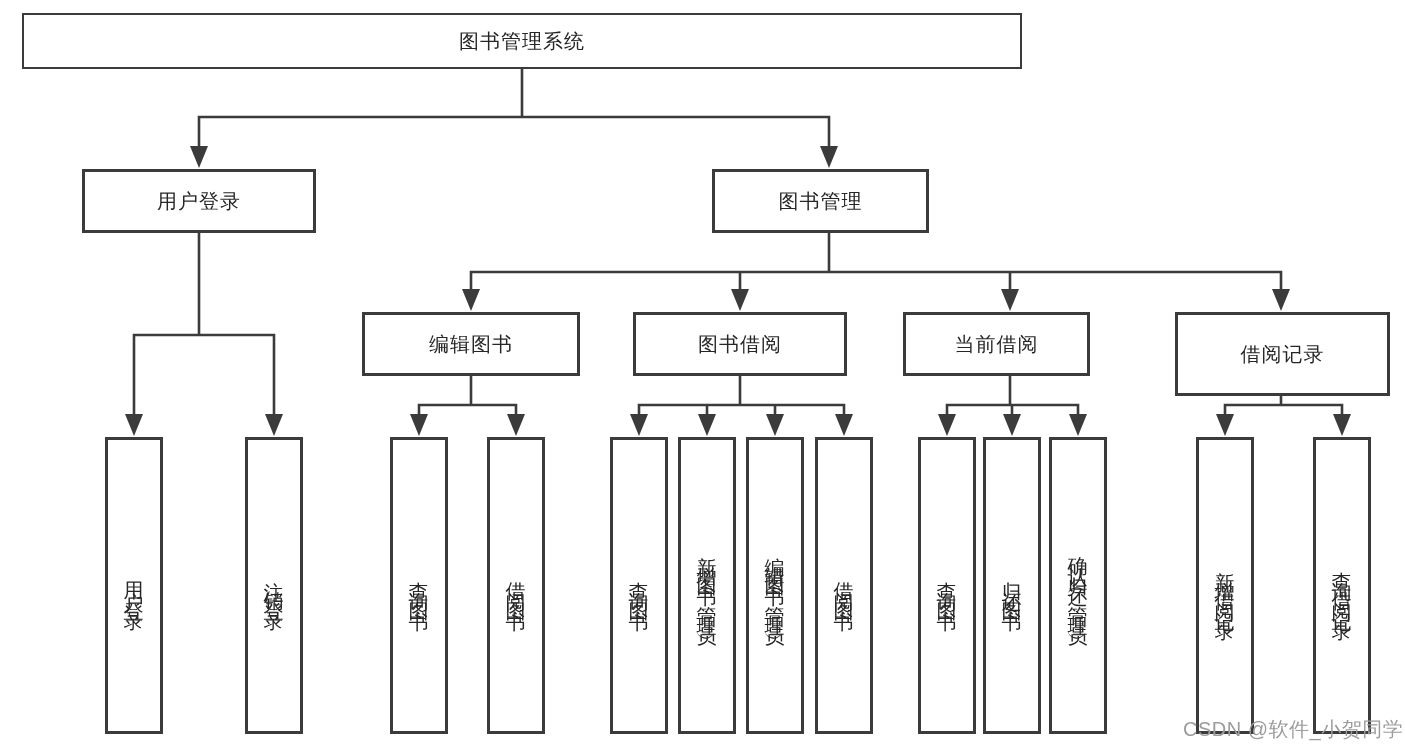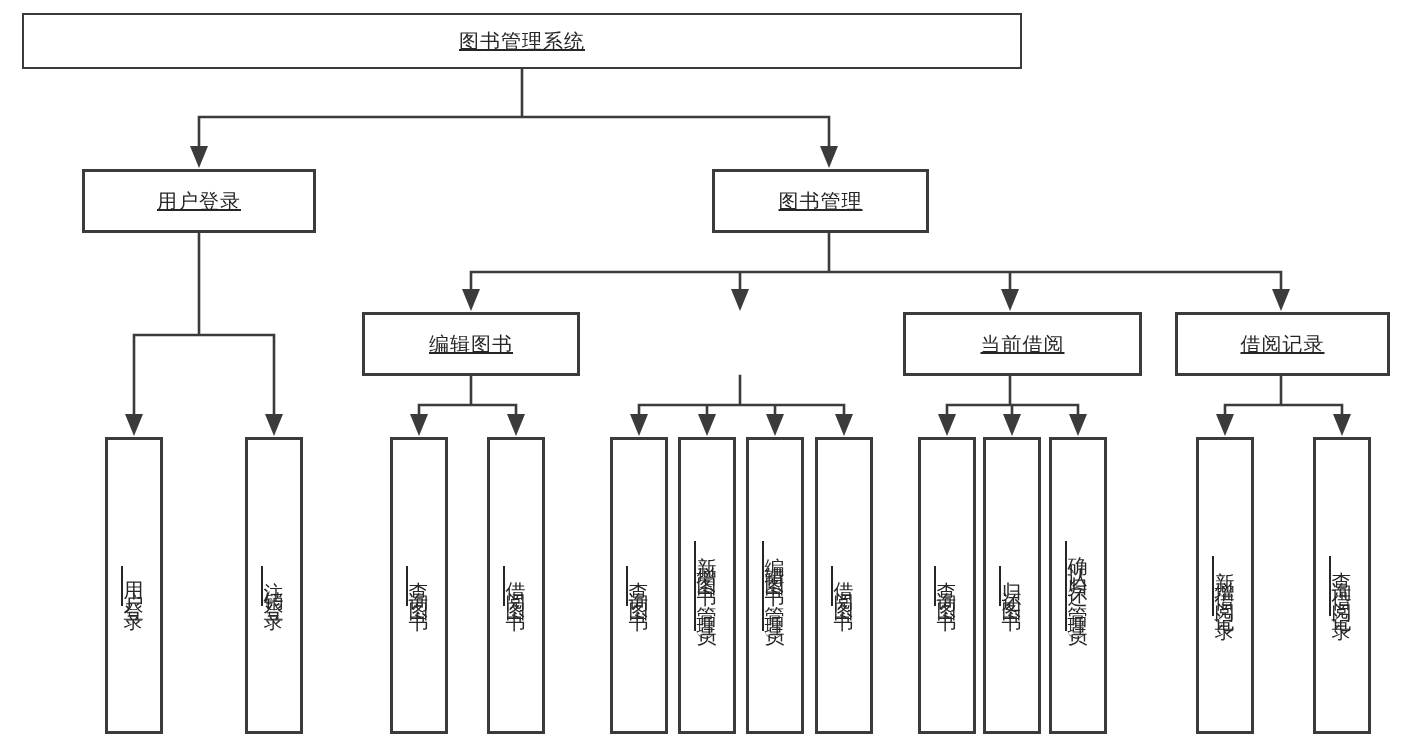--- a/index.html
+++ b/index.html
@@ -24,7 +24,6 @@
     color:var(--text);
     font-size:20px;
     letter-spacing:1px;
-    text-decoration:underline;
   }
   .node.root{border-width:2px;}
   .node.leaf span{

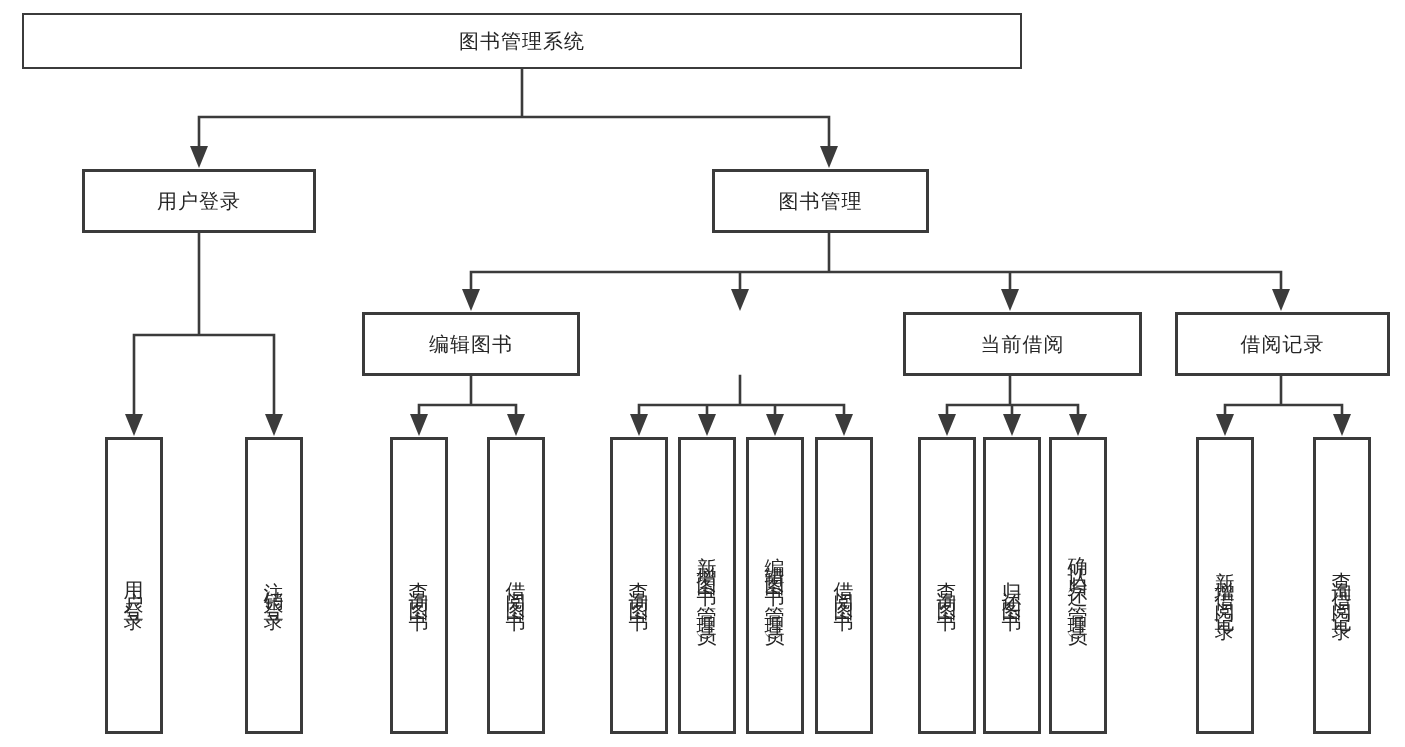--- a/index.html
+++ b/index.html
@@ -112,6 +112,9 @@
   <div class="node" style="left:362px;top:312px;width:218px;height:64px">
     <span>编辑图书</span>
   </div>
+  <div class="node" style="left:633px;top:312px;width:214px;height:64px">
+    <span>图书借阅</span>
+  </div>
   <div class="node" style="left:903px;top:312px;width:239px;height:64px">
     <span>当前借阅</span>
   </div>

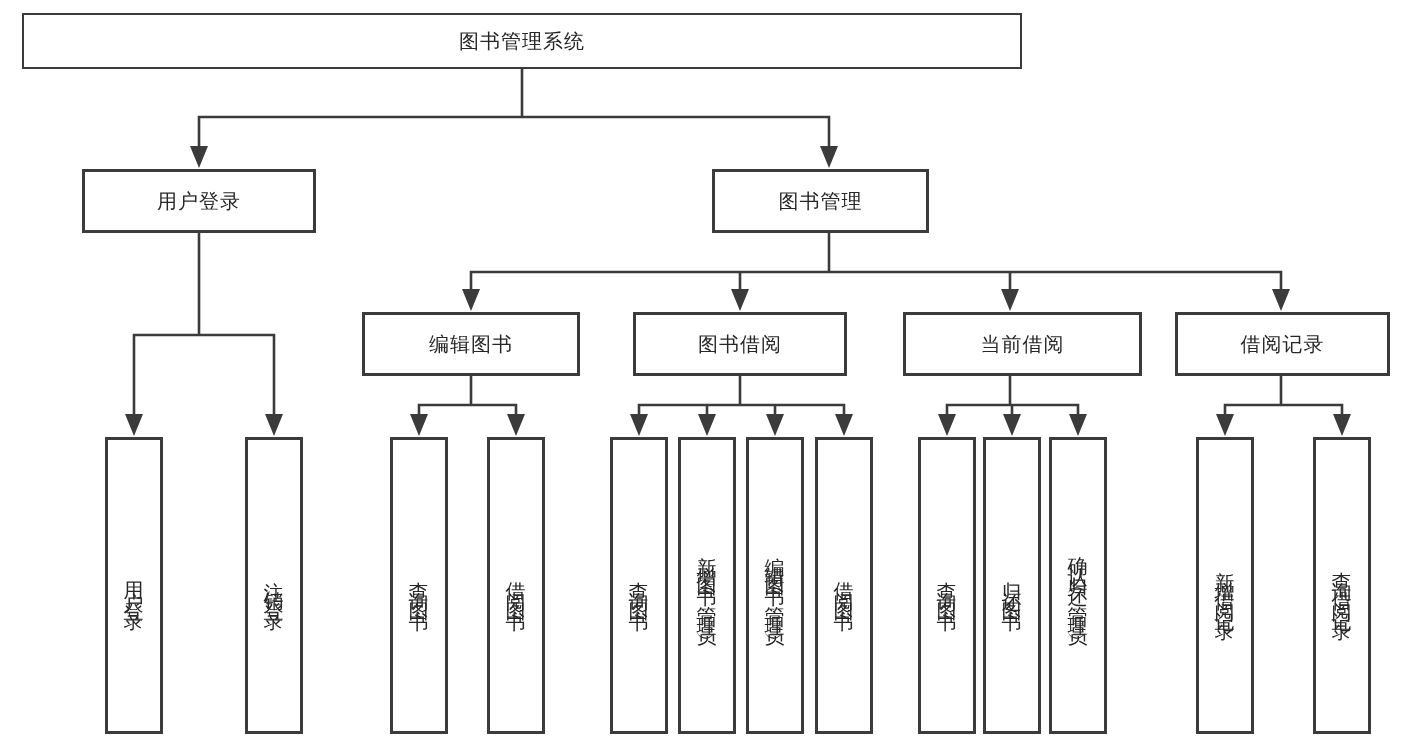--- a/index.html
+++ b/index.html
@@ -115,7 +115,7 @@
   <div class="node" style="left:633px;top:312px;width:214px;height:64px">
     <span>图书借阅</span>
   </div>
-  <div class="node" style="left:903px;top:312px;width:239px;height:64px">
+  <div class="node" style="left:903px;top:312px;width:187px;height:64px">
     <span>当前借阅</span>
   </div>
   <div class="node" style="left:1175px;top:312px;width:215px;height:64px">

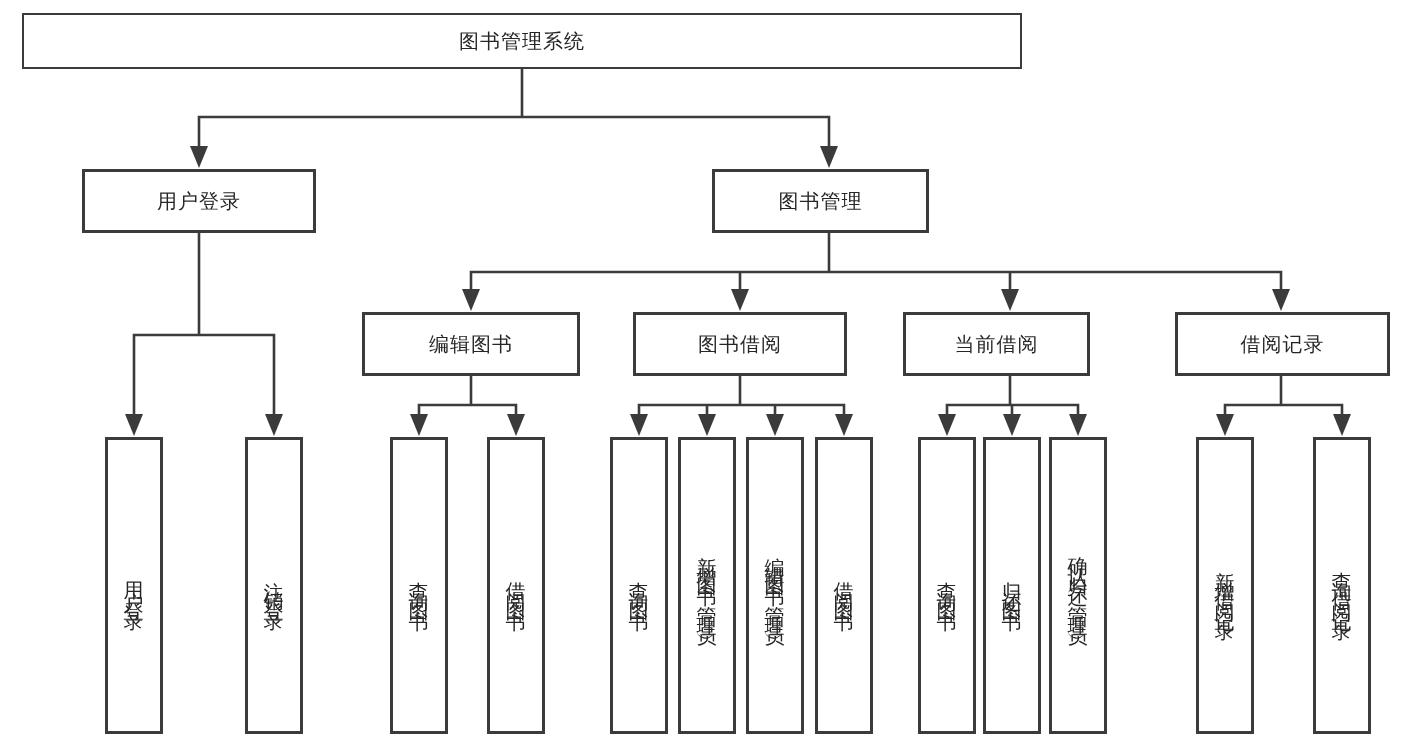--- a/index.html
+++ b/index.html
@@ -118,7 +118,7 @@
   <div class="node" style="left:903px;top:312px;width:187px;height:64px">
     <span>当前借阅</span>
   </div>
-  <div class="node" style="left:1175px;top:312px;width:215px;height:64px">
+  <div class="node" style="left:1175px;top:312px;width:215px;height:84px">
     <span>借阅记录</span>
   </div>
 

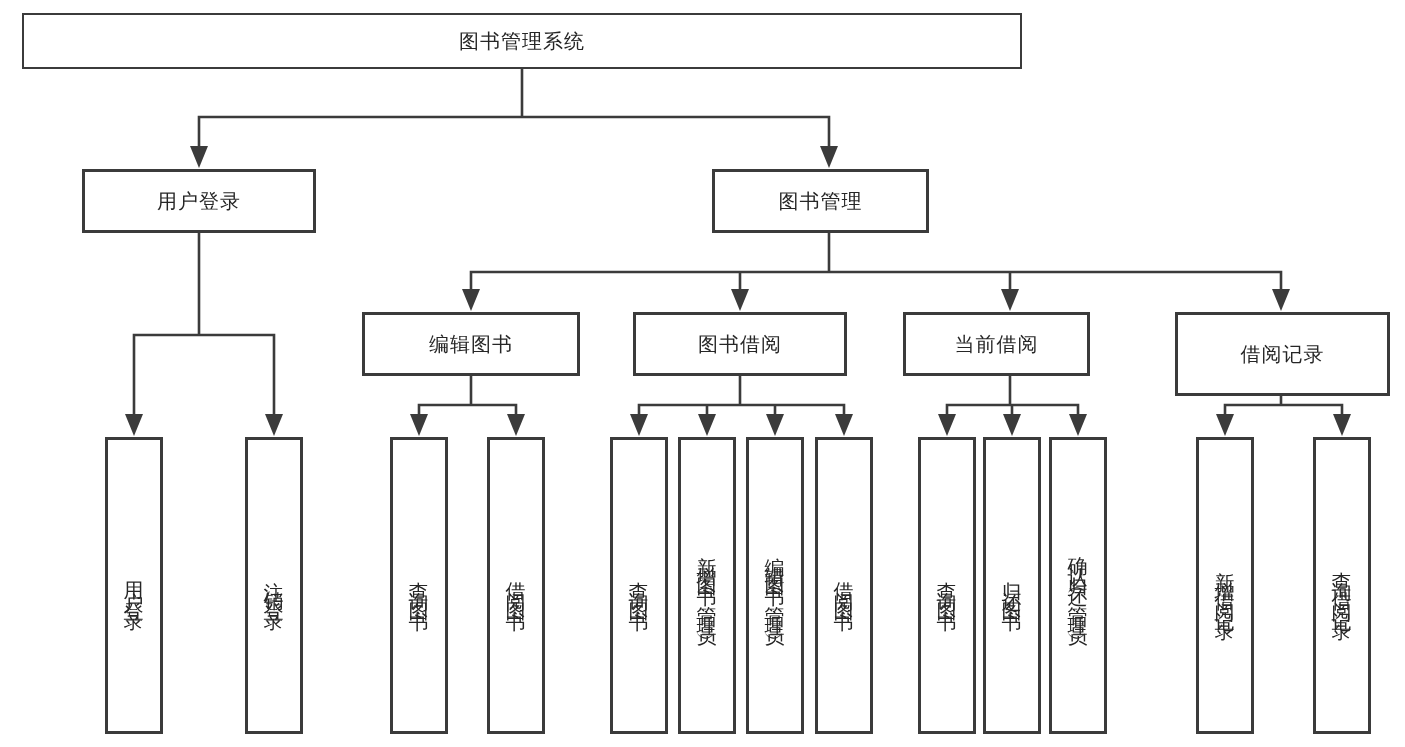--- a/index.html
+++ b/index.html
@@ -166,6 +166,7 @@
     <span>查询借阅记录</span>
   </div>
 
+  <div class="watermark">CSDN @软件_小贺同学</div>
 
 </div>
 

